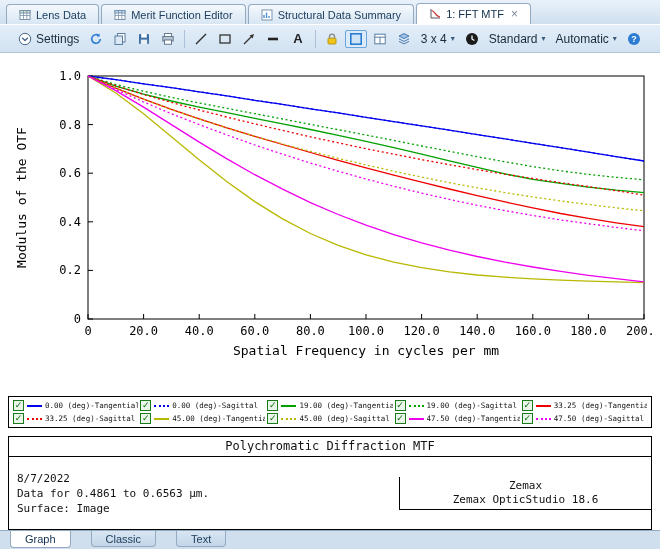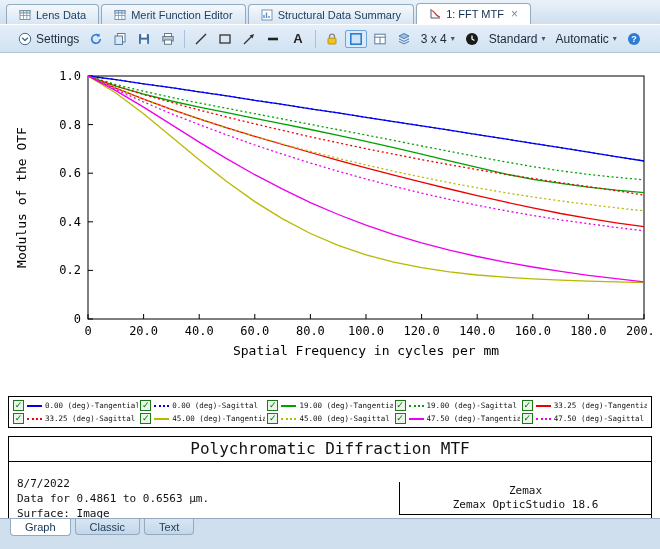--- a/index.html
+++ b/index.html
@@ -77,7 +77,7 @@
     font-family:"DejaVu Sans Mono",monospace;font-size:11px;color:#111;
   }
   .info-title{
-    text-align:center;font-size:16px;padding:2px 0 3px 0;
+    text-align:center;font-size:12px;padding:2px 0 3px 0;
     border-bottom:1px solid #000;
   }
   .info-body{display:flex;height:72px;align-items:center;}

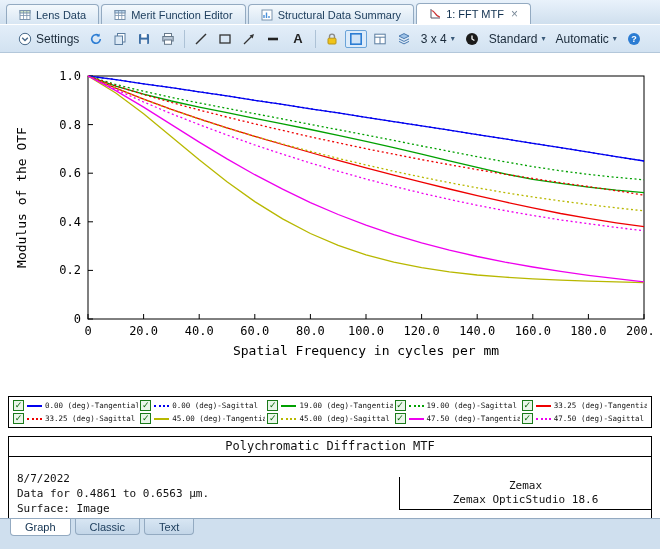--- a/index.html
+++ b/index.html
@@ -91,7 +91,7 @@
   
   .bottombar{
     height:18px;background:#cfdfee;border-top:1px solid #93aac1;
-    display:flex;align-items:flex-start;gap:4px;padding:0 0 12px 10px;
+    display:flex;align-items:flex-start;gap:20px;padding:0 0 0 10px;
   }
   .btab{
     display:flex;align-items:center;height:15px;padding:0 14px;

